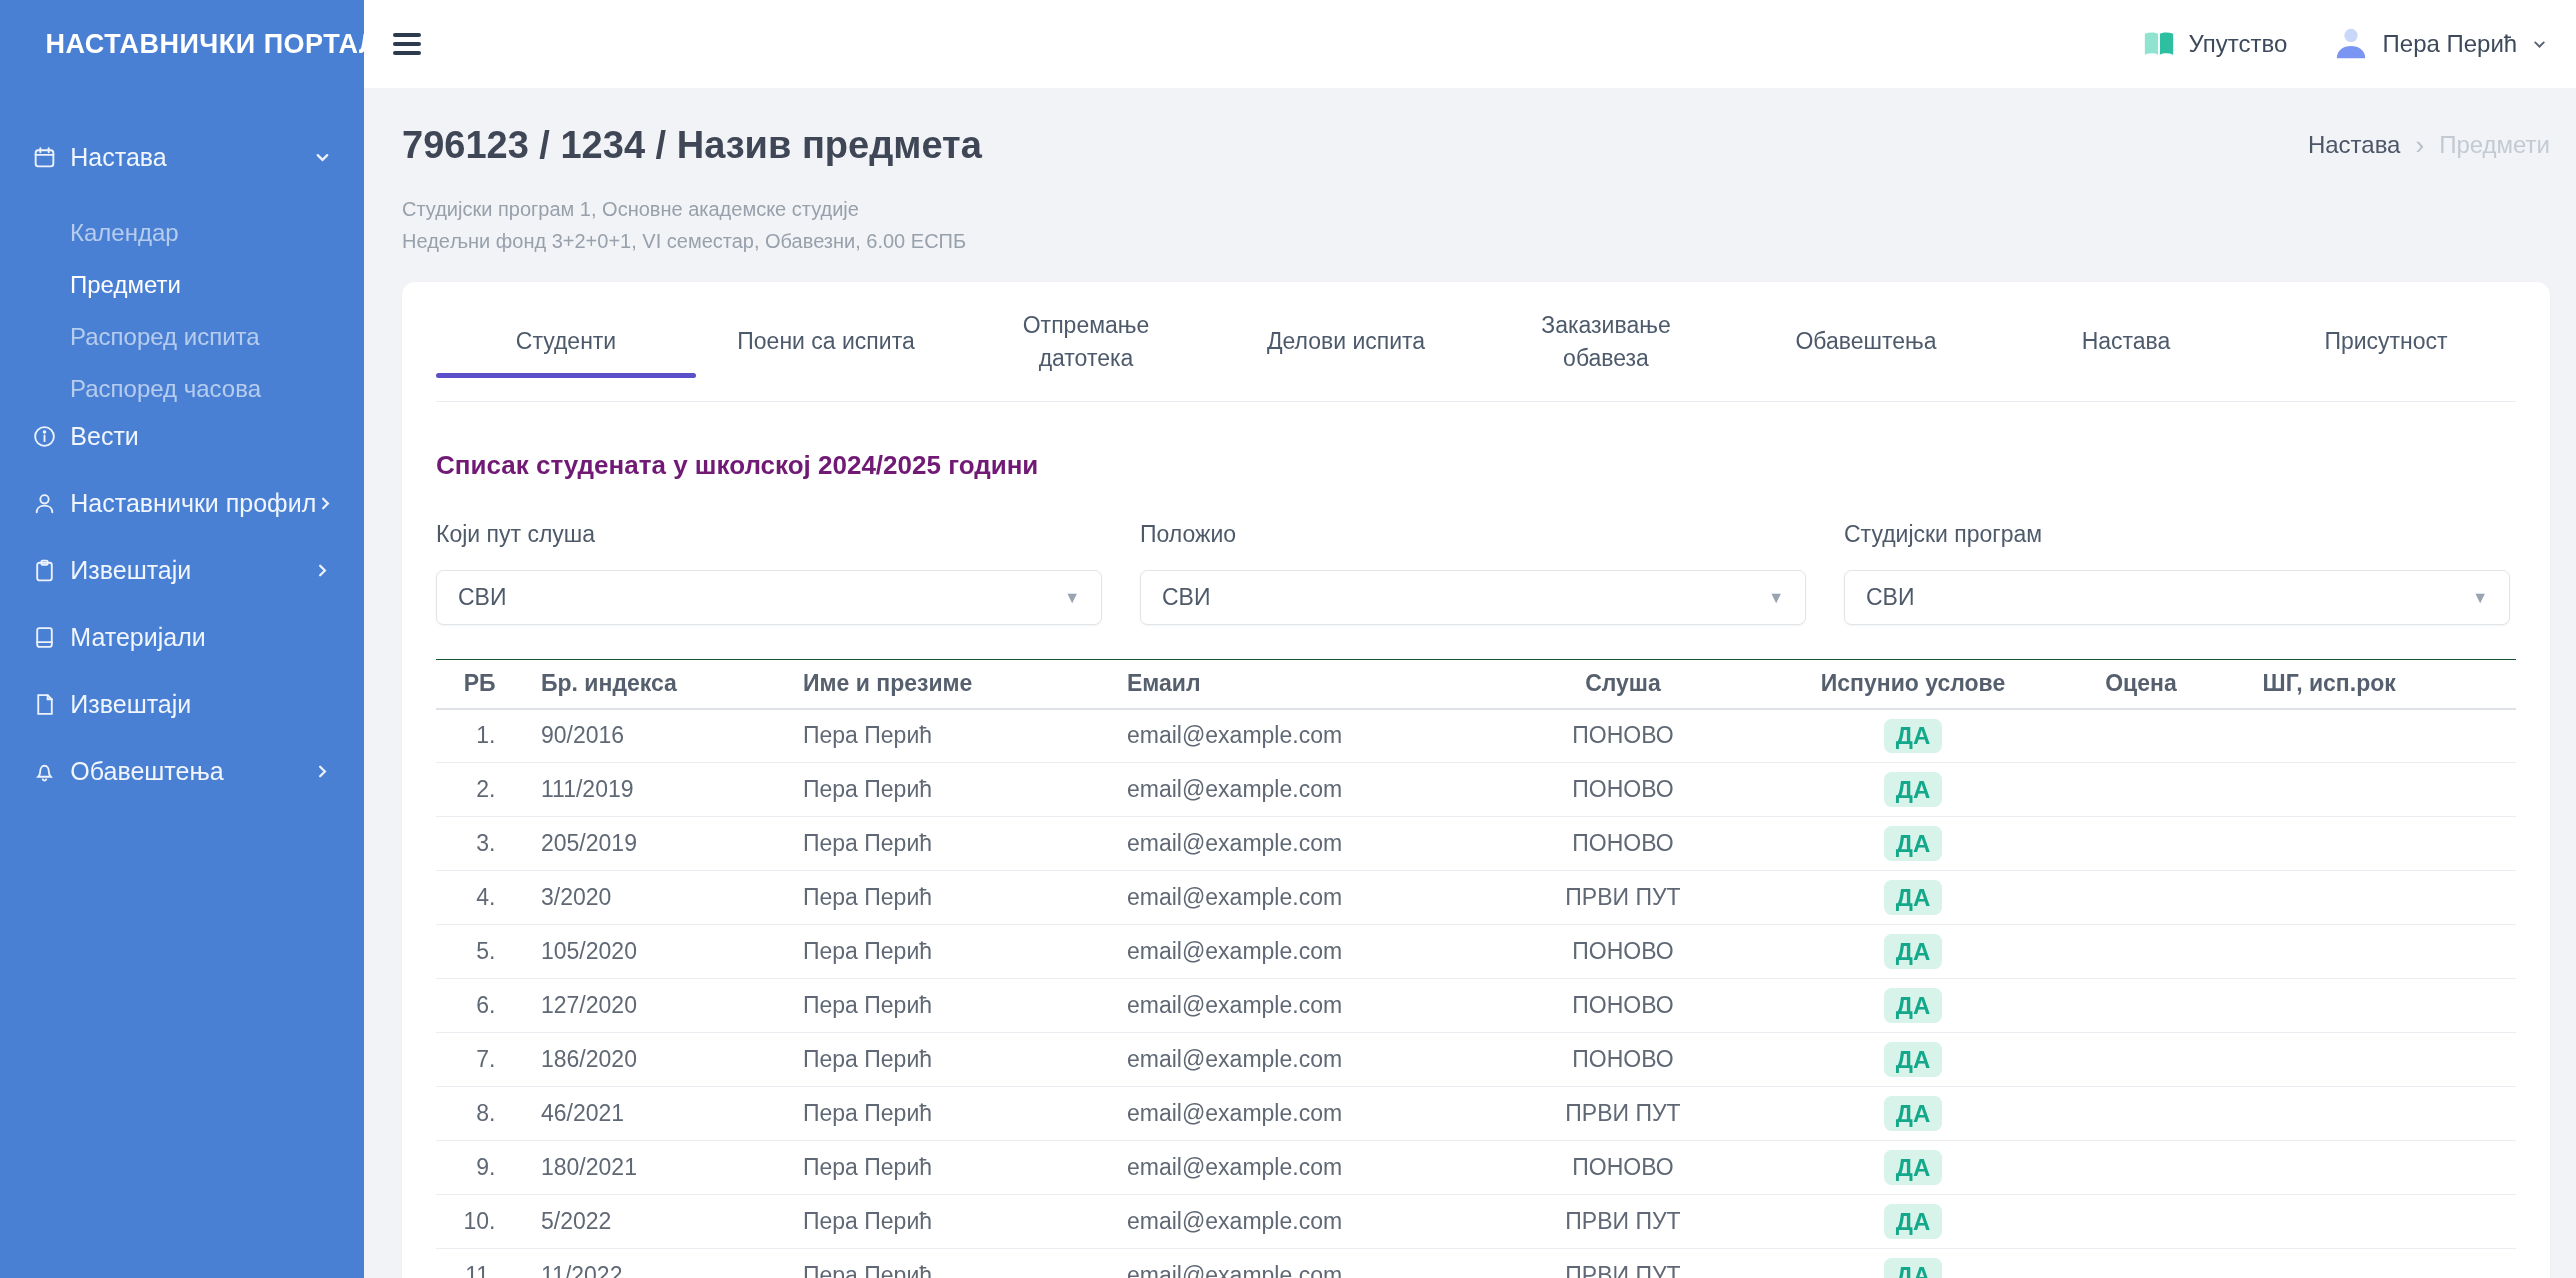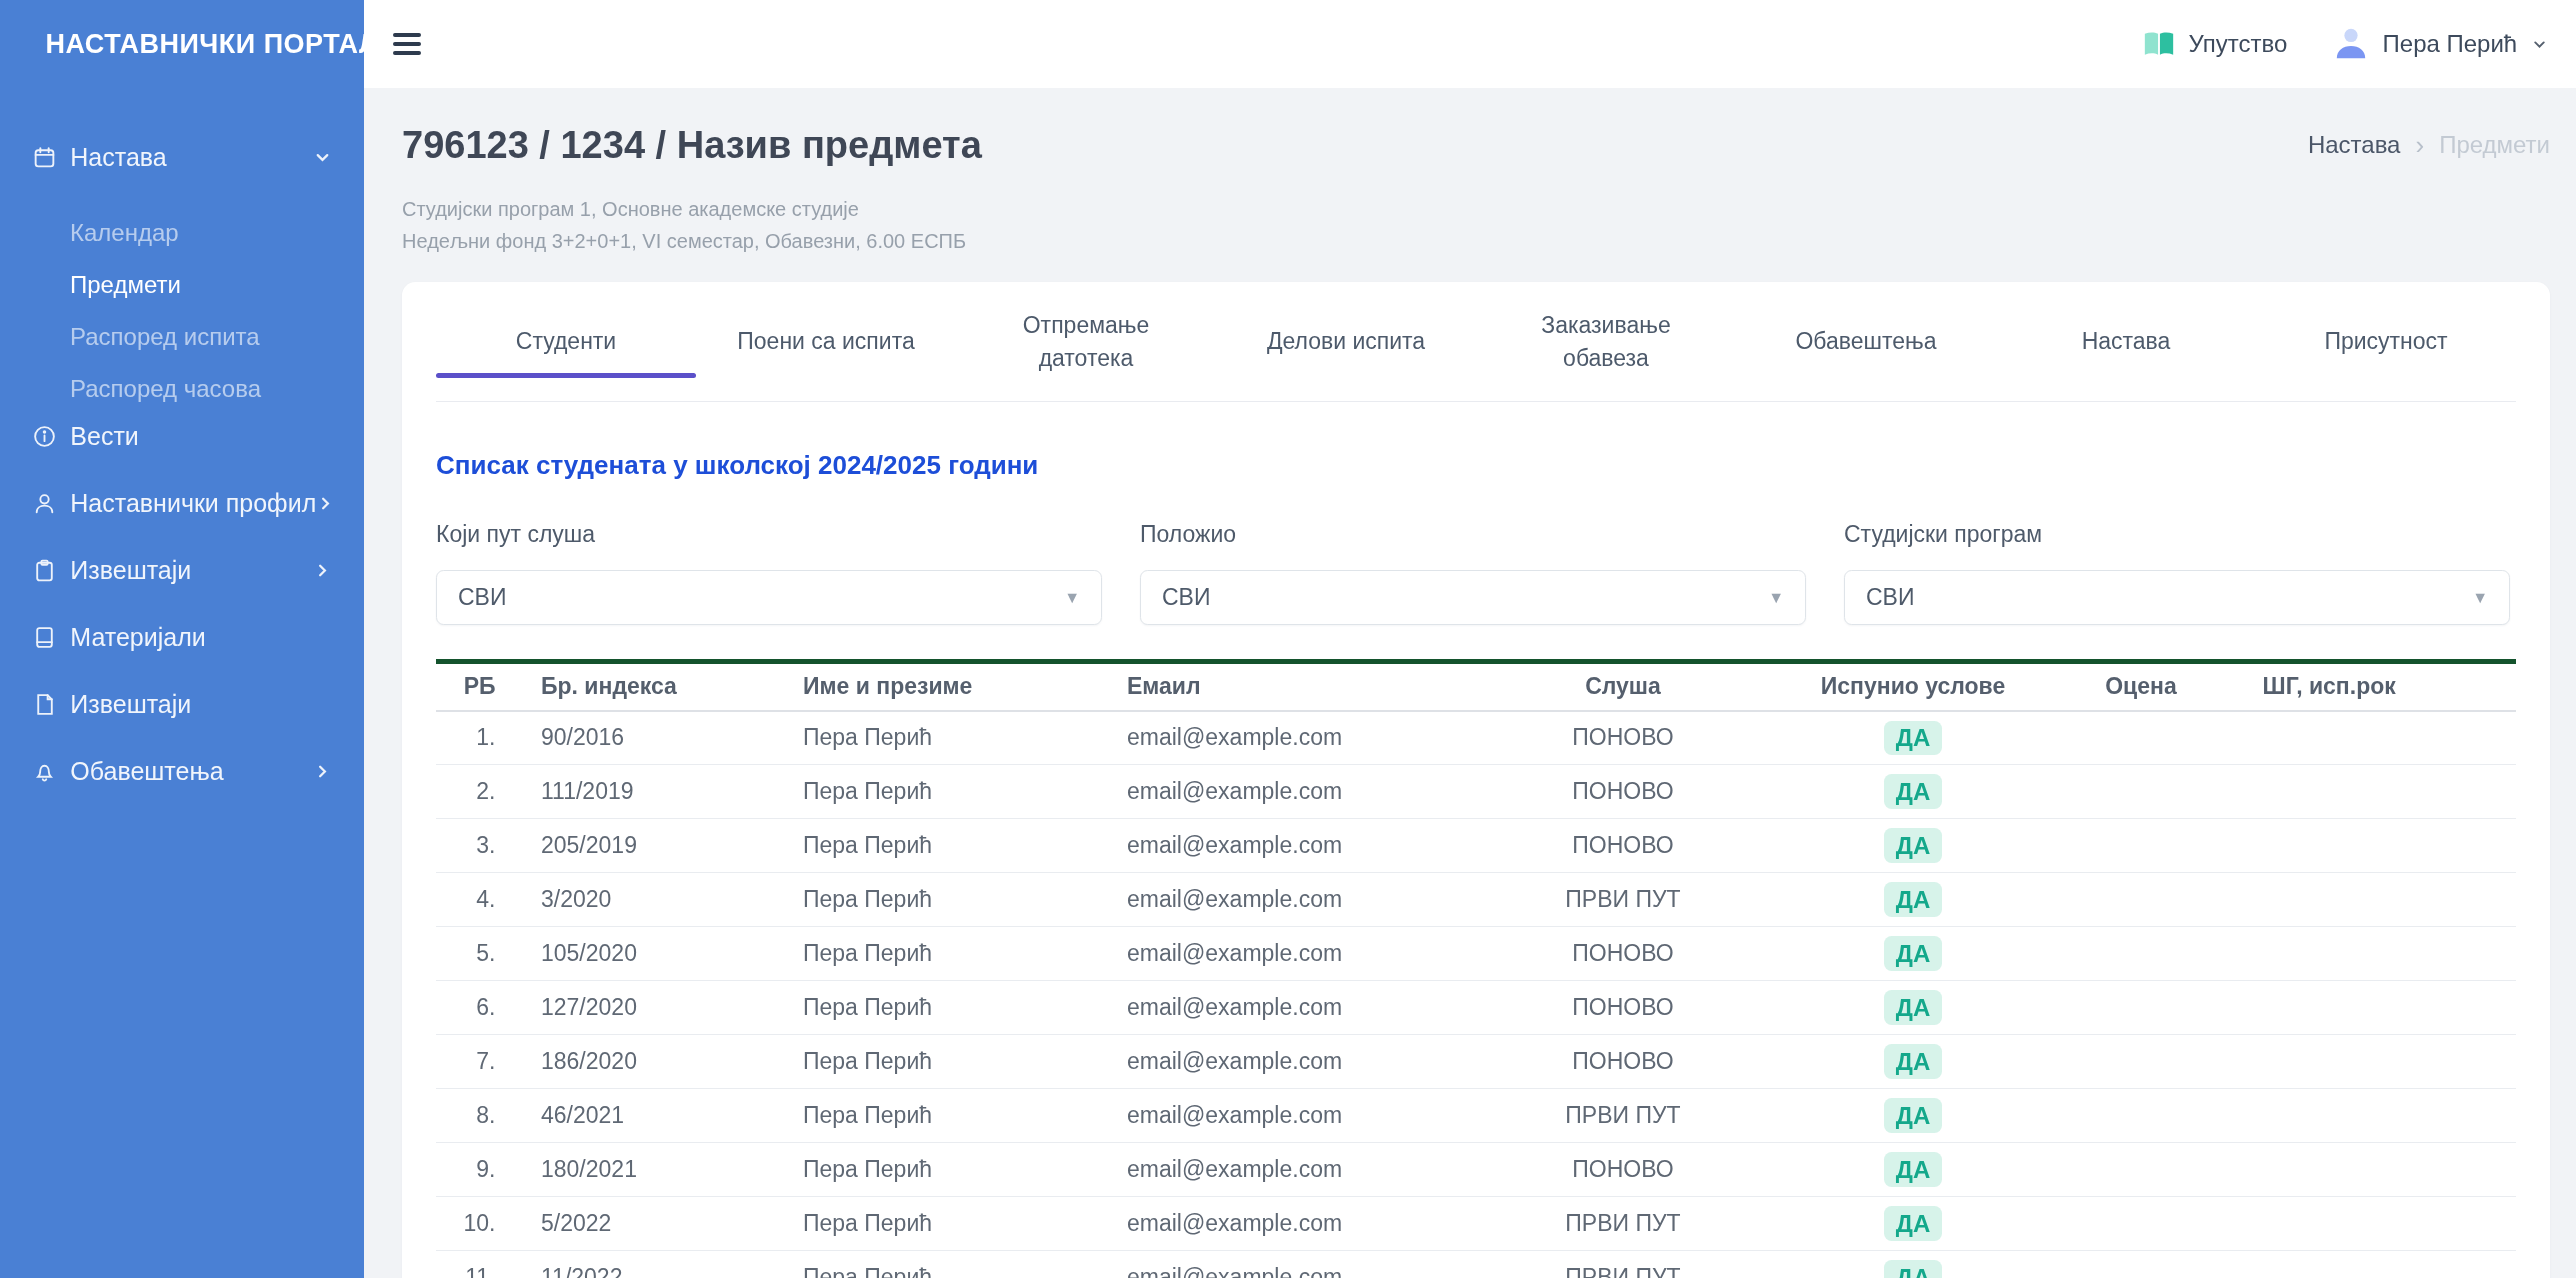--- a/index.html
+++ b/index.html
@@ -86,7 +86,7 @@
     background:#5b50c9; border-radius:2.9px;
   }
 
-  .section-heading { margin-top:48px; font-size:26px; font-weight:700; color:#1d4ed8; }
+  .section-heading { margin-top:48px; font-size:26px; font-weight:700; color:#701a75; }
 
   
   .filters { margin-top:40px; display:flex; gap:38px; }

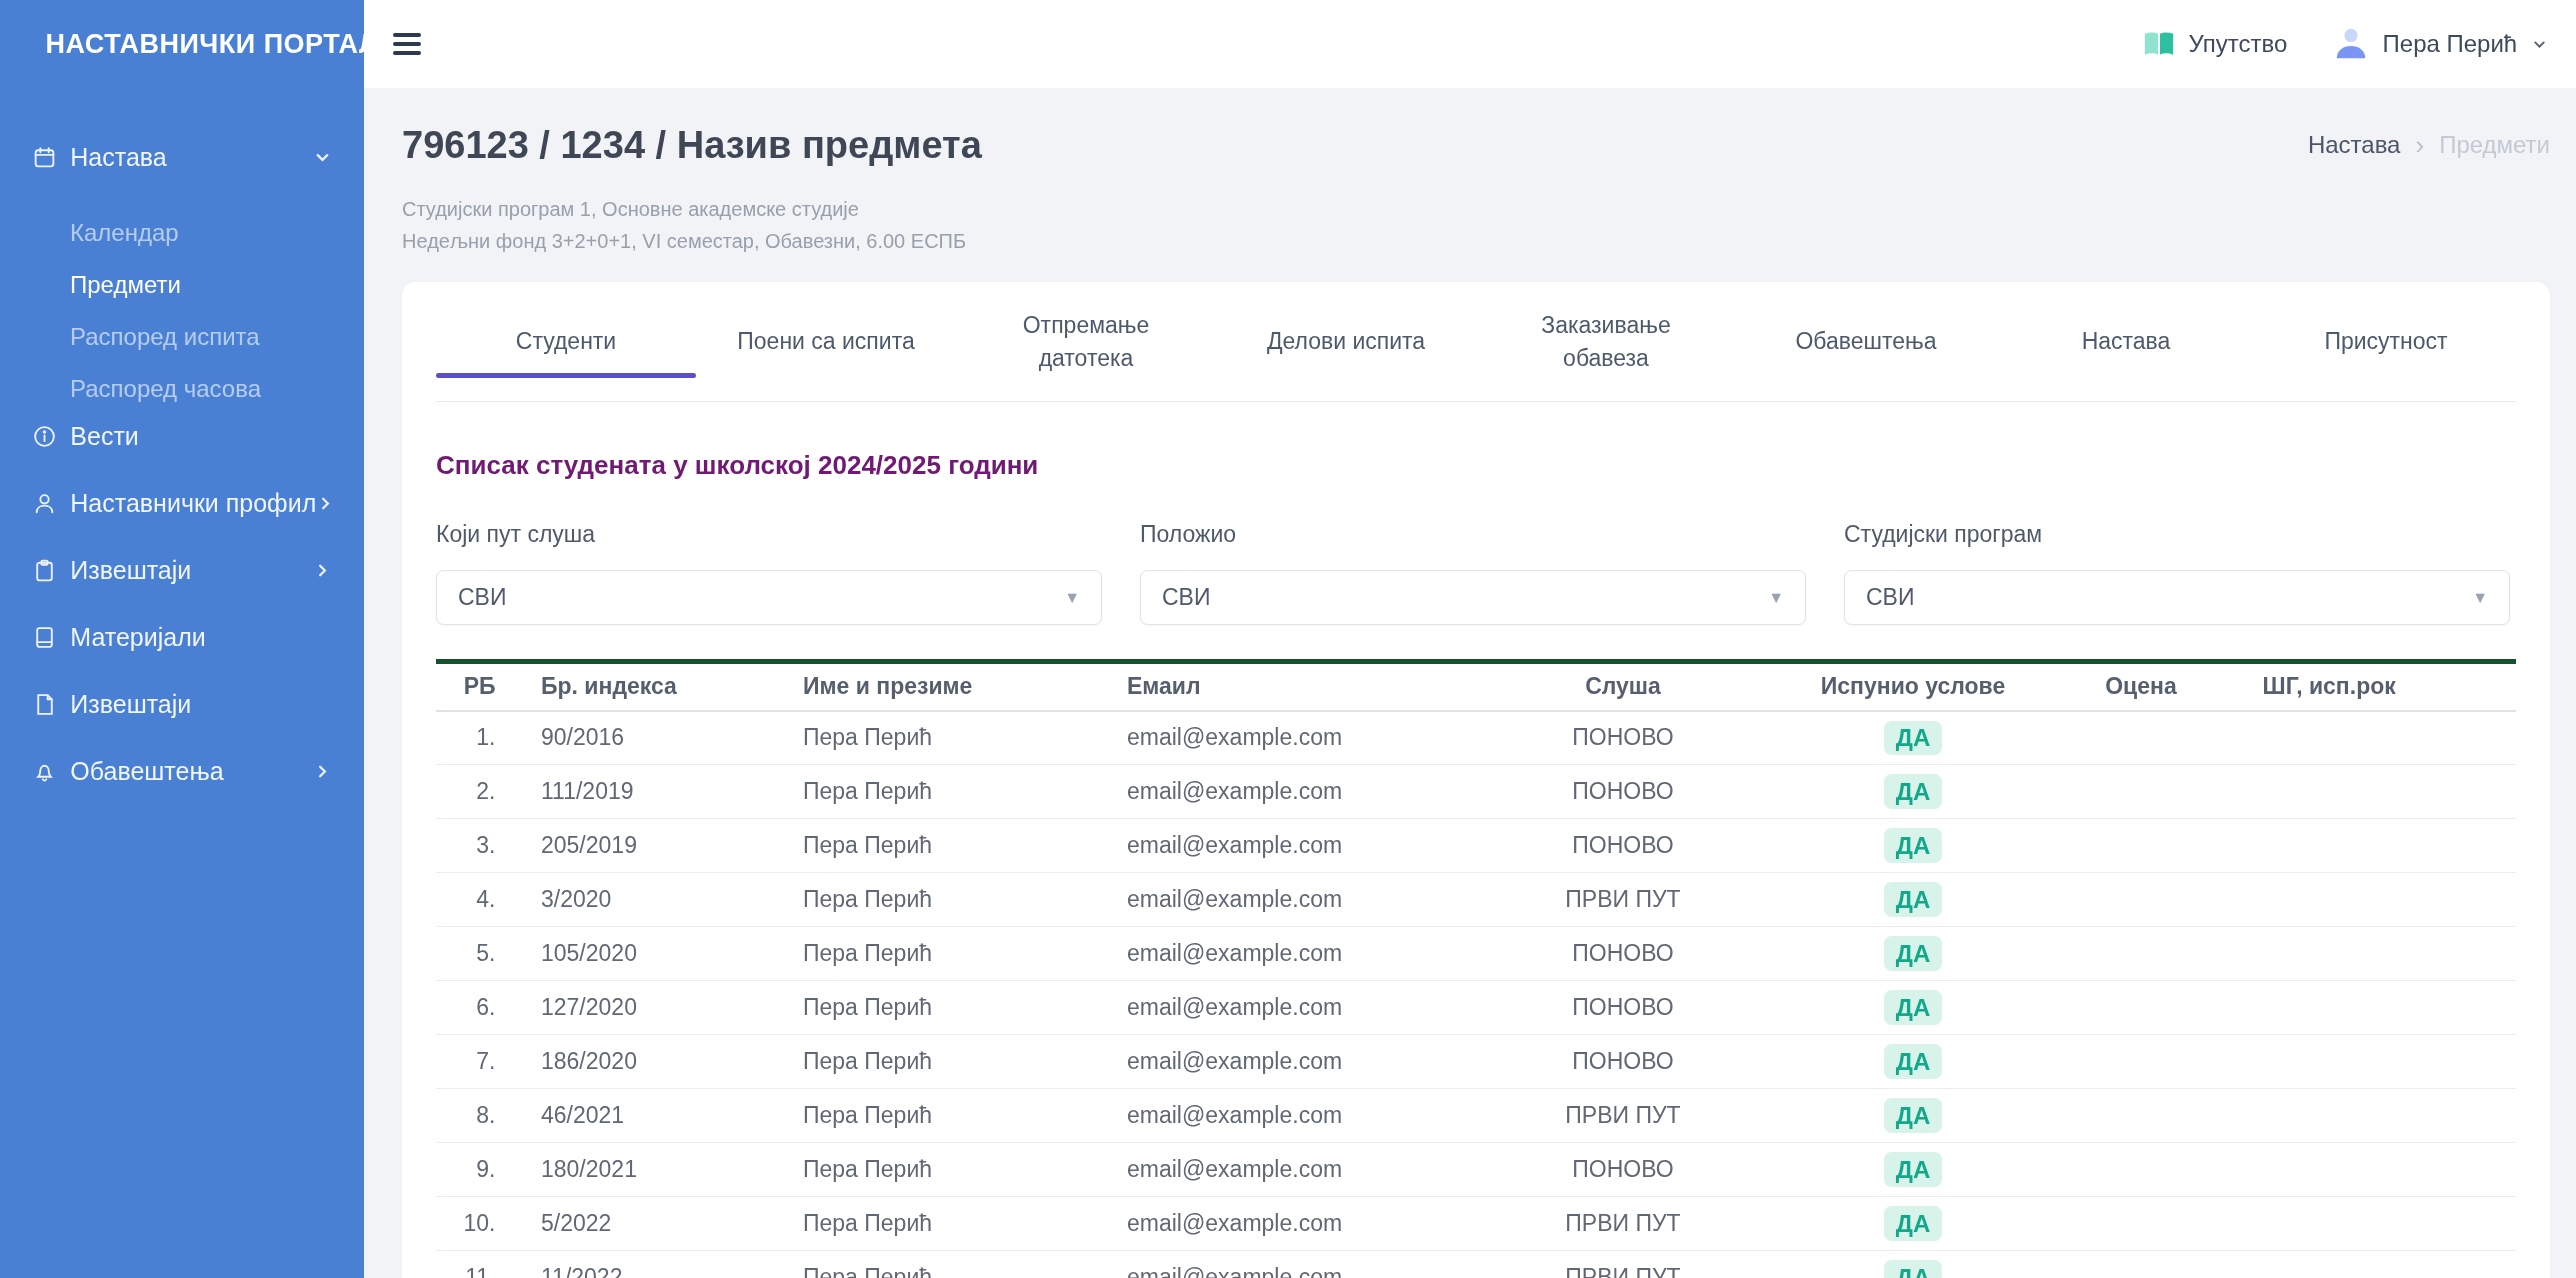--- a/index.html
+++ b/index.html
@@ -104,7 +104,7 @@
   .students-table { margin-top:34px; width:2080px; border-collapse:collapse; table-layout:fixed; }
   .students-table thead th {
     height:49px; font-size:23px; font-weight:700; color:#555f6d; text-align:left;
-    border-top:5px solid #14532d; border-bottom:2.9px solid #dee1e6; vertical-align:middle;
+    border-top:1px solid #14532d; border-bottom:2.9px solid #dee1e6; vertical-align:middle;
   }
   .students-table tbody td {
     height:54px; font-size:23px; color:#5f6874; border-bottom:1px solid #e9ecf0; vertical-align:middle;

